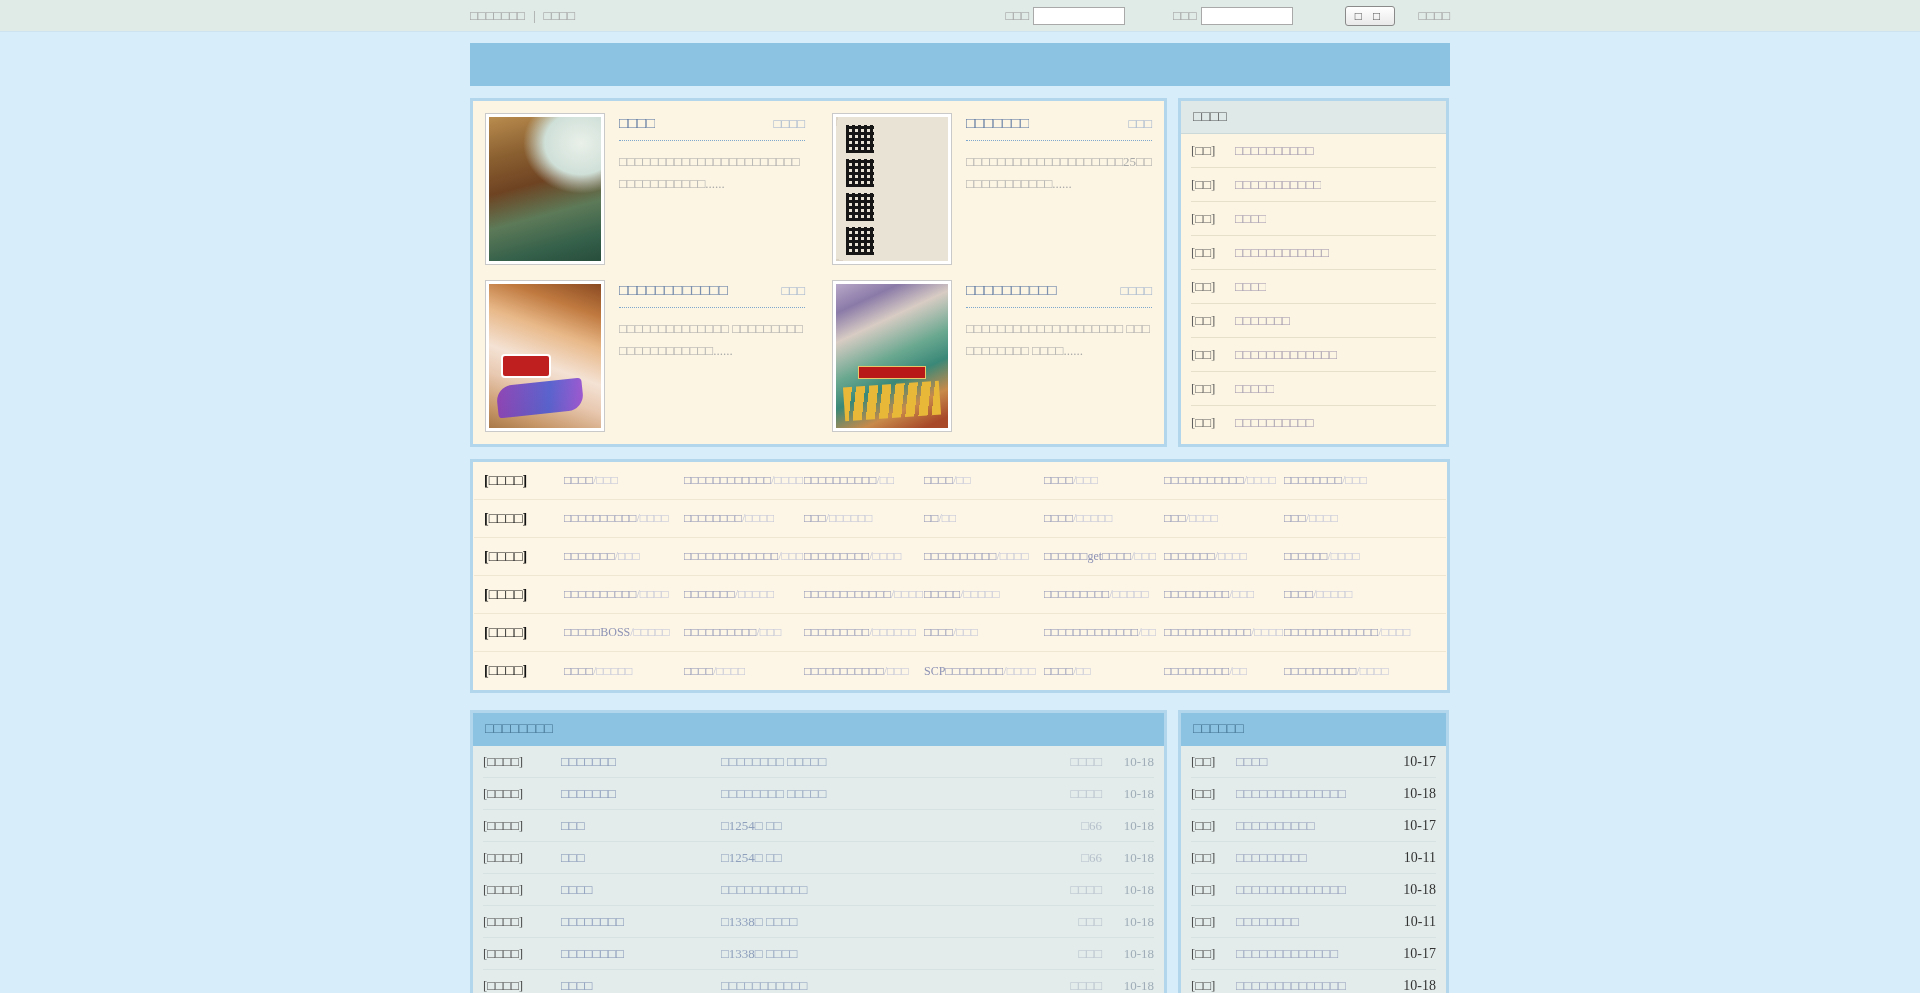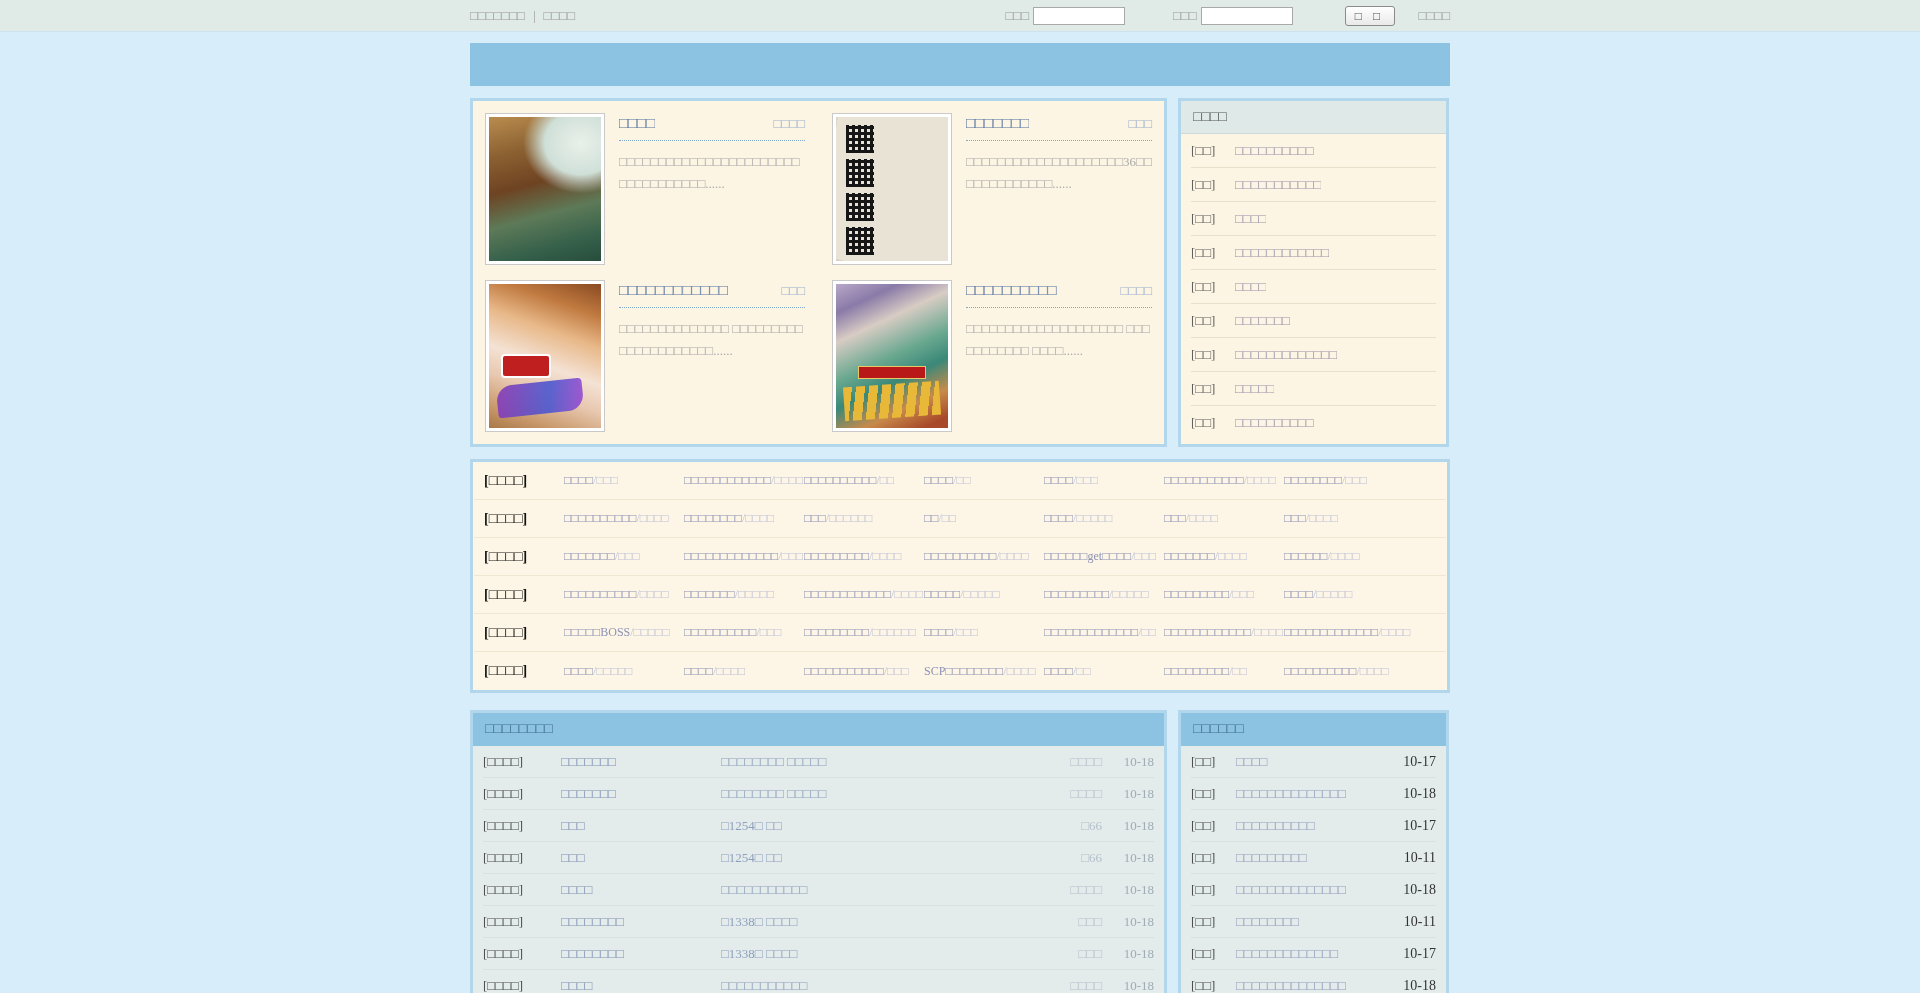--- a/index.html
+++ b/index.html
@@ -214,7 +214,7 @@
             <a href="#" class="bi-title">□□□□□□□</a>
             <a href="#" class="bi-author">□□□</a>
           </div>
-          <div class="bi-desc">□□□□□□□□□□□□□□□□□□□□36□□□□□□□□□□□□□......</div>
+          <div class="bi-desc">□□□□□□□□□□□□□□□□□□□□25□□□□□□□□□□□□□......</div>
         </div>
       </div>
       <div class="book">

